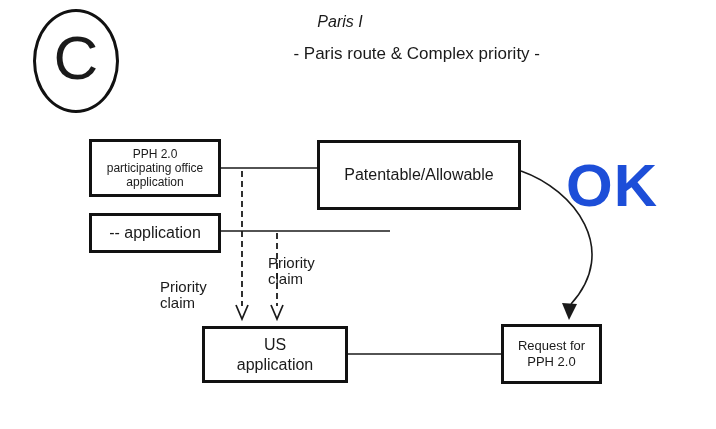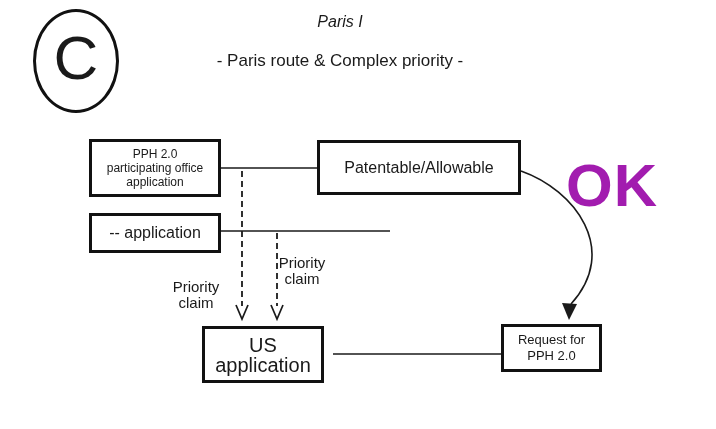--- a/index.html
+++ b/index.html
@@ -15,7 +15,7 @@
   }
   .title-wrap { position:absolute; left:140px; top:13px; width:400px; text-align:center; }
   .title-line1 { font-style:italic; font-size:16px; }
-  .title-line2 { font-size:17px; margin-top:20px; }
+  .title-line2 { font-size:17px; margin-top:13px;text-align:right; }
   .box {
     position:absolute; border:3px solid #111; background:#ffffff;
     box-sizing:border-box; display:flex; align-items:center; justify-content:center;

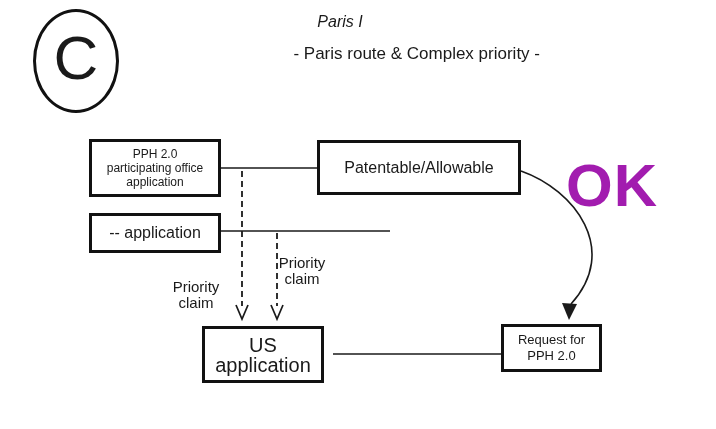--- a/index.html
+++ b/index.html
@@ -22,7 +22,7 @@
     text-align:center; white-space:pre-line; z-index:2;
   }
   .box-pph        { left:89px;  top:139px; width:132px; height:58px; font-size:12px; line-height:14px; }
-  .box-patentable { left:317px; top:140px; width:204px; height:55px; font-size:16px; }
+  .box-patentable { left:317px; top:140px; width:204px; height:70px; font-size:16px; }
   .box-app        { left:89px;  top:213px; width:132px; height:40px; font-size:16px; }
   .box-us         { left:202px; top:326px; width:122px; height:57px; font-size:20px; line-height:20px; }
   .box-request    { left:501px; top:324px; width:101px; height:48px; font-size:13px; line-height:16px; }

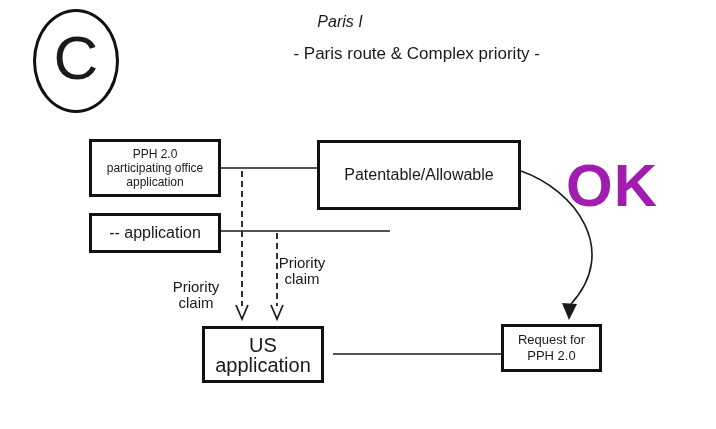--- a/index.html
+++ b/index.html
@@ -82,7 +82,7 @@
 claim</div>
   <div class="lbl lbl-priority-right">Priority
 claim</div>
-  <div class="lbl-ok" style="color: #a21caf;">OK</div>
+  <div class="lbl-ok" style="color: #1d4ed8;">OK</div>
 
 </div>
 

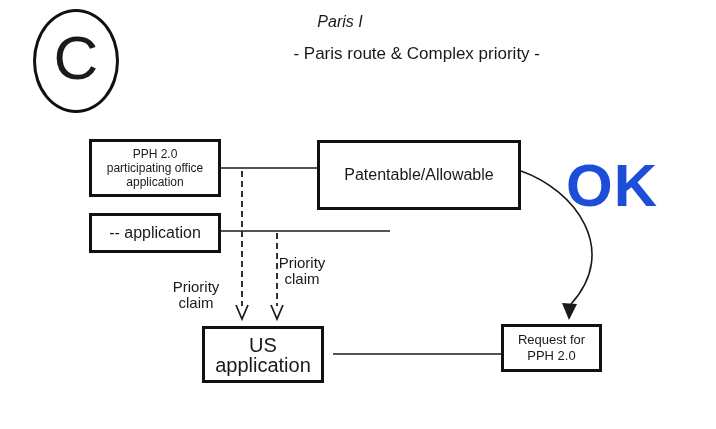--- a/index.html
+++ b/index.html
@@ -27,7 +27,7 @@
   .box-us         { left:202px; top:326px; width:122px; height:57px; font-size:20px; line-height:20px; }
   .box-request    { left:501px; top:324px; width:101px; height:48px; font-size:13px; line-height:16px; }
   .connectors { position:absolute; left:0; top:0; z-index:1; }
-  .lbl { position:absolute; text-align:center; white-space:pre-line; z-index:3; }
+  .lbl { position:absolute; text-align:left; white-space:pre-line; z-index:3; }
   .lbl-priority-left  { left:160px; top:279px; width:72px; font-size:15px; line-height:16px; }
   .lbl-priority-right { left:268px; top:255px; width:68px; font-size:15px; line-height:16px; }
   .lbl-ok {

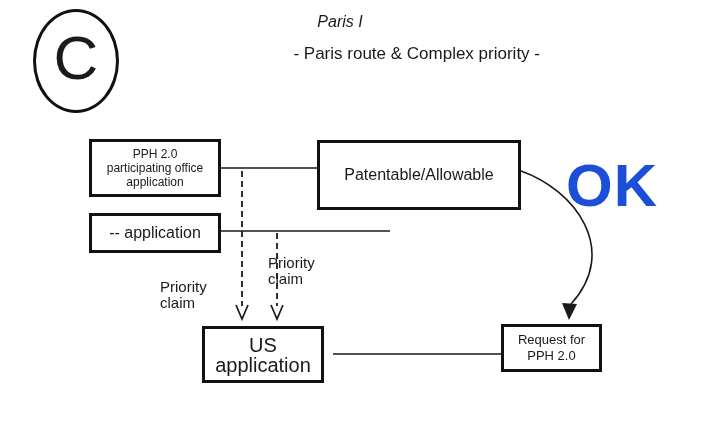--- a/index.html
+++ b/index.html
@@ -24,7 +24,7 @@
   .box-pph        { left:89px;  top:139px; width:132px; height:58px; font-size:12px; line-height:14px; }
   .box-patentable { left:317px; top:140px; width:204px; height:70px; font-size:16px; }
   .box-app        { left:89px;  top:213px; width:132px; height:40px; font-size:16px; }
-  .box-us         { left:202px; top:326px; width:122px; height:57px; font-size:20px; line-height:20px; }
+  .box-us         { left:202px; top:326px; width:146px; height:57px; font-size:16px; line-height:20px; }
   .box-request    { left:501px; top:324px; width:101px; height:48px; font-size:13px; line-height:16px; }
   .connectors { position:absolute; left:0; top:0; z-index:1; }
   .lbl { position:absolute; text-align:left; white-space:pre-line; z-index:3; }

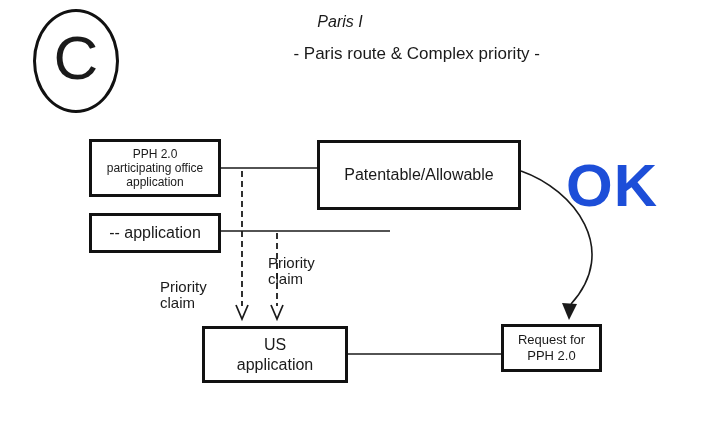--- a/index.html
+++ b/index.html
@@ -25,7 +25,7 @@
   .box-patentable { left:317px; top:140px; width:204px; height:70px; font-size:16px; }
   .box-app        { left:89px;  top:213px; width:132px; height:40px; font-size:16px; }
   .box-us         { left:202px; top:326px; width:146px; height:57px; font-size:16px; line-height:20px; }
-  .box-request    { left:501px; top:324px; width:101px; height:48px; font-size:13px; line-height:16px; }
+  .box-request    { left:501px; top:324px; width:101px; height:60px; font-size:13px; line-height:16px; }
   .connectors { position:absolute; left:0; top:0; z-index:1; }
   .lbl { position:absolute; text-align:left; white-space:pre-line; z-index:3; }
   .lbl-priority-left  { left:160px; top:279px; width:72px; font-size:15px; line-height:16px; }

